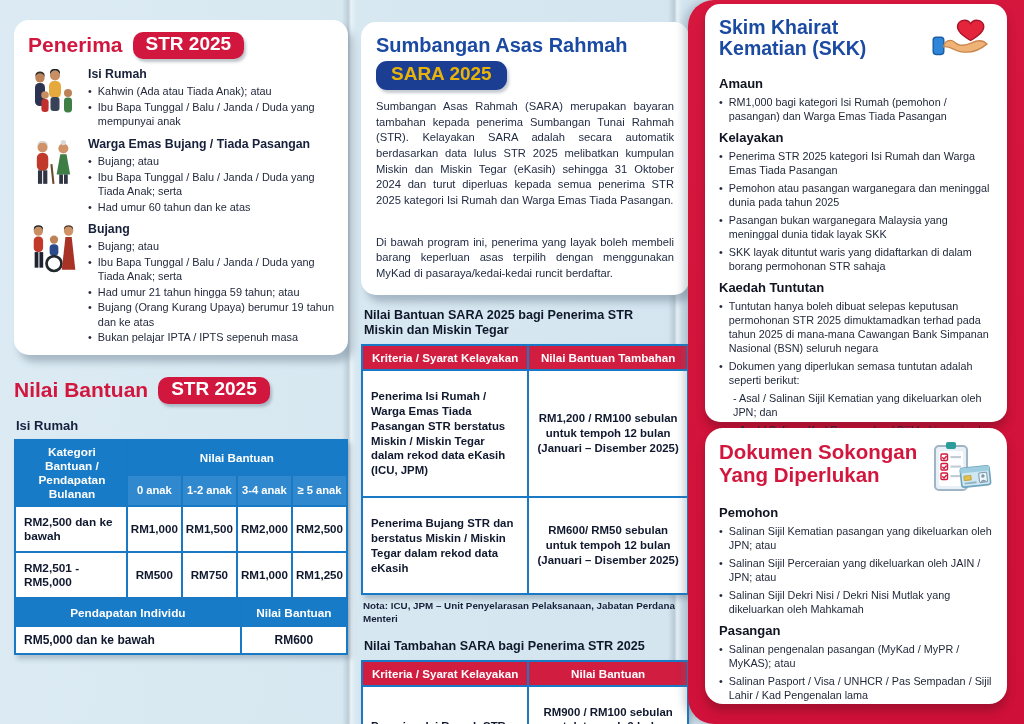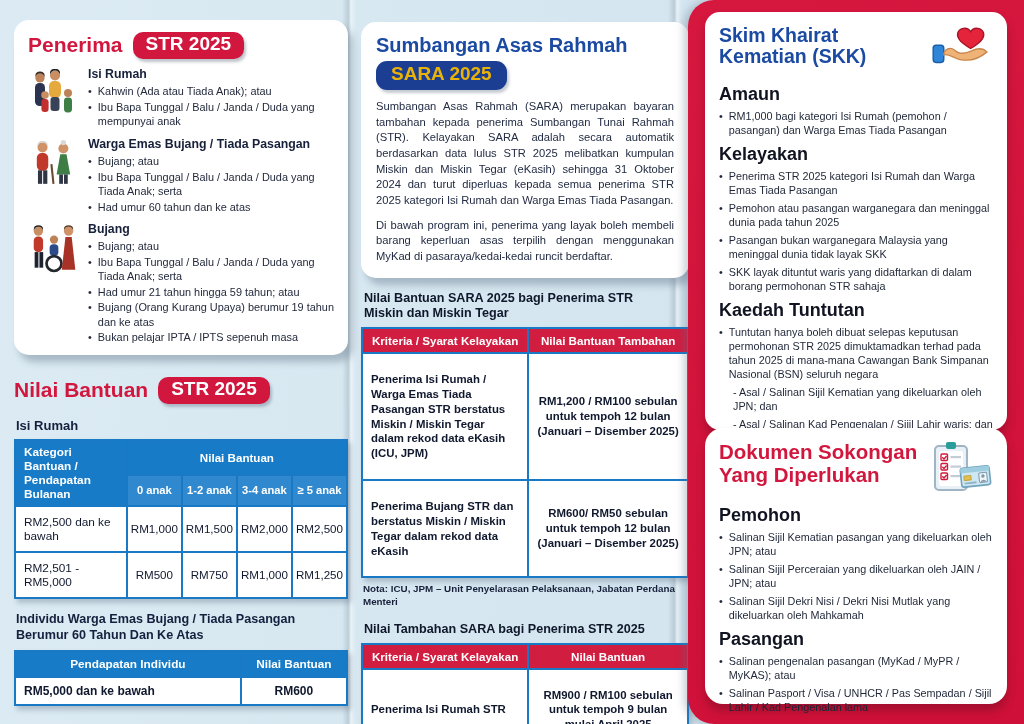--- a/index.html
+++ b/index.html
@@ -72,7 +72,7 @@
     border-radius:26px 0 0 26px; box-shadow:-4px 0 9px rgba(90,110,125,.35); }
   .rcard { position:absolute; left:17px; width:302px; background:#fff; border-radius:15px;
     box-shadow:0 7px 9px rgba(110,15,35,.45); padding:13px 14px; }
-  .skk-card { top:12px; height:418px; }
+  .skk-card { top:4px; height:418px; }
   .dok-card { top:428px; height:276px;border-radius:18px; }
   .rhead-row { display:flex; justify-content:space-between; align-items:flex-start; }
   .rhead-blue { color:#1b4aa2; font-weight:bold; font-size:19.5px; line-height:1.08; }

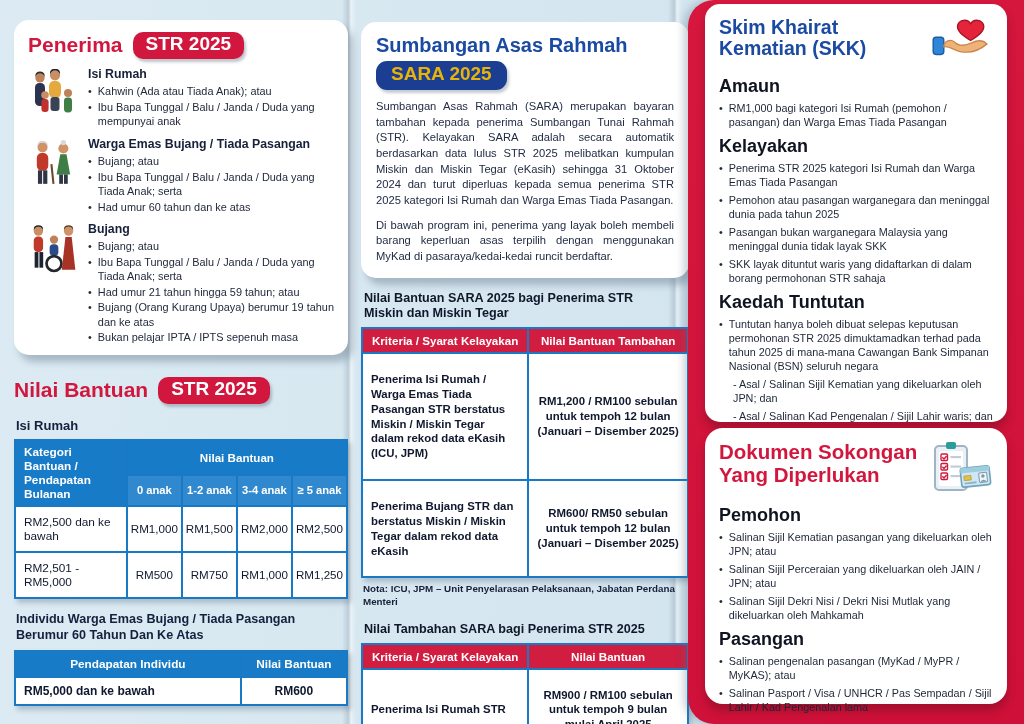--- a/index.html
+++ b/index.html
@@ -77,7 +77,7 @@
   .rhead-row { display:flex; justify-content:space-between; align-items:flex-start; }
   .rhead-blue { color:#1b4aa2; font-weight:bold; font-size:19.5px; line-height:1.08; }
   .rhead-red { color:#d2173f; font-weight:bold; font-size:20.5px; line-height:1.1; }
-  .rlabel { font-weight:bold; font-size:18px; color:#101421; margin-top:7px; }
+  .rlabel { font-weight:bold; font-size:13px; color:#101421; margin-top:7px; }
   .ritem { font-size:10.8px; line-height:1.32; color:#1d2536; margin-top:3.5px; }
 
   .icon-box { flex:0 0 auto; }

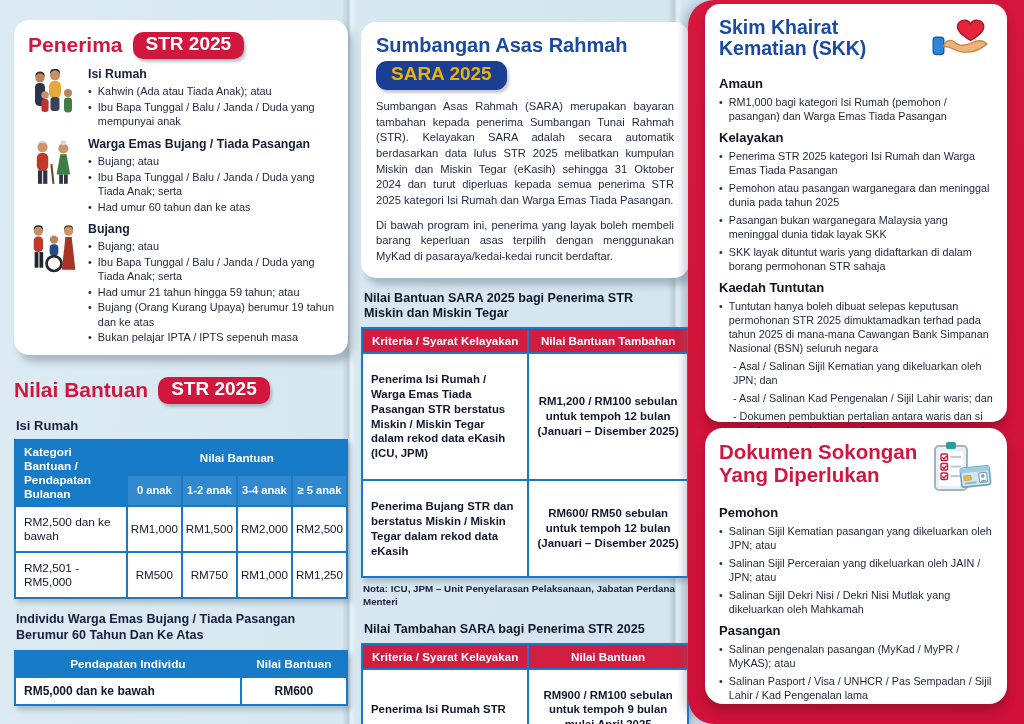--- a/index.html
+++ b/index.html
@@ -59,7 +59,7 @@
   .sara-title { color:#1b4aa2; font-weight:bold; font-size:20px; line-height:1.05; }
   .sara-badge-row { margin:5px 0 9px; }
   .para { font-size:11.2px; line-height:1.4; text-align:justify; color:#222c44; }
-  .para + .para { margin-top:9px; }
+  .para + .para { margin-top:26px; }
   .mid-head { font-weight:bold; font-size:12.6px; line-height:1.25; color:#0f172a; margin:13px 3px 5px; }
   .red-table th { background:#d01d40; color:#fff; font-size:11.6px; font-weight:bold; padding:5px 4px; }
   .red-table td { font-size:11.4px; font-weight:bold; color:#10182e; padding:18px 8px; line-height:1.3; }

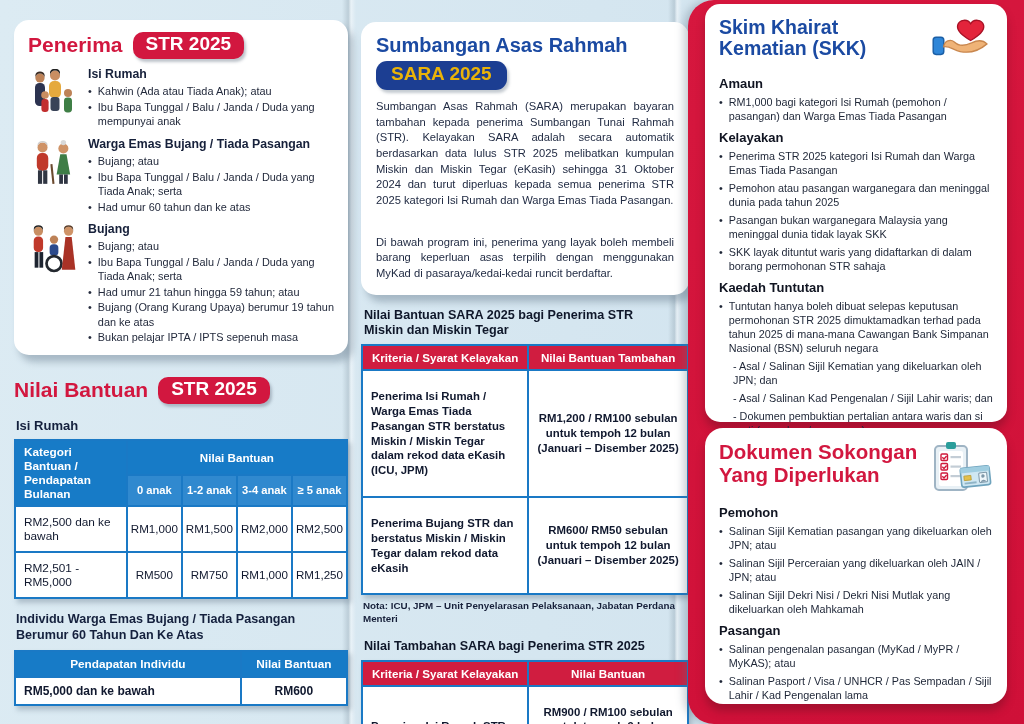--- a/index.html
+++ b/index.html
@@ -343,6 +343,9 @@
     <div class="rlabel">Kaedah Tuntutan</div>
     <div class="bullet ritem">
         <span>Tuntutan hanya boleh dibuat selepas keputusan permohonan STR 2025 dimuktamadkan terhad pada tahun 2025 di mana-mana Cawangan Bank Simpanan Nasional (BSN) seluruh negara</span>
+      </div>
+    <div class="bullet ritem">
+        <span>Dokumen yang diperlukan semasa tuntutan adalah seperti berikut:</span>
       </div>
     <div class="ritem dashitem">- Asal / Salinan Sijil Kematian yang dikeluarkan oleh JPN; dan</div>
     <div class="ritem dashitem">- Asal / Salinan Kad Pengenalan / Sijil Lahir waris; dan</div>

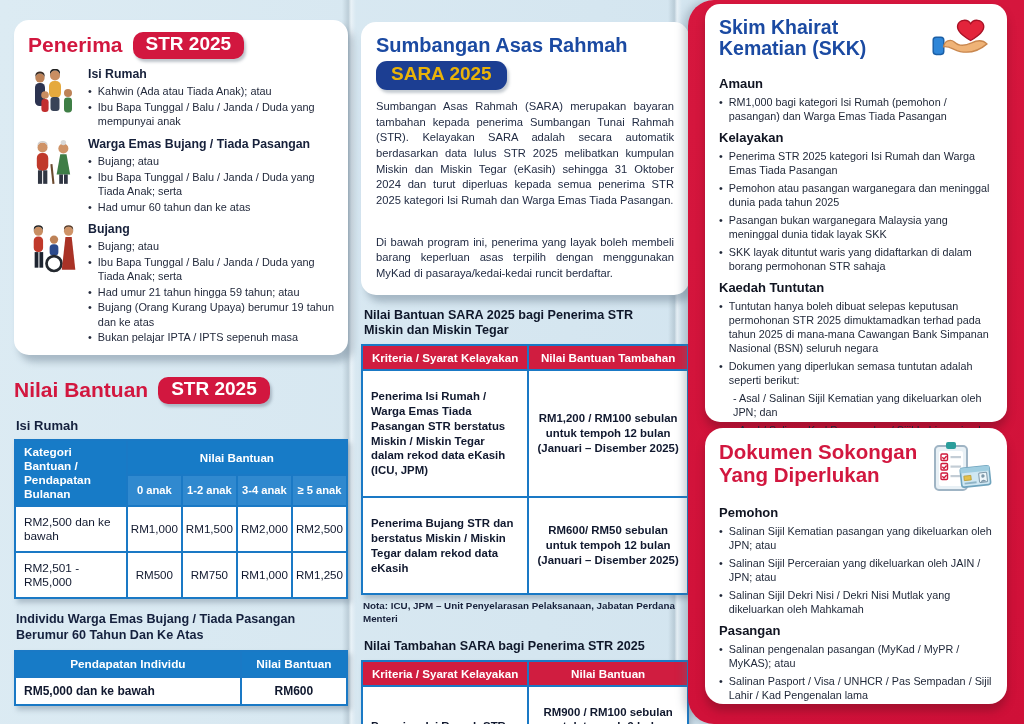--- a/index.html
+++ b/index.html
@@ -200,7 +200,7 @@
   <table class="blue-table">
     <thead>
       <tr>
-        <th rowspan="2" style="width:36%; text-align:left; padding-left:8px; font-size:11.8px;">Kategori Bantuan / Pendapatan Bulanan</th>
+        <th rowspan="2" style="width:36%; text-align:center; padding-left:8px; font-size:11.8px;">Kategori Bantuan / Pendapatan Bulanan</th>
         <th colspan="4">Nilai Bantuan</th>
       </tr>
       <tr class="sub">

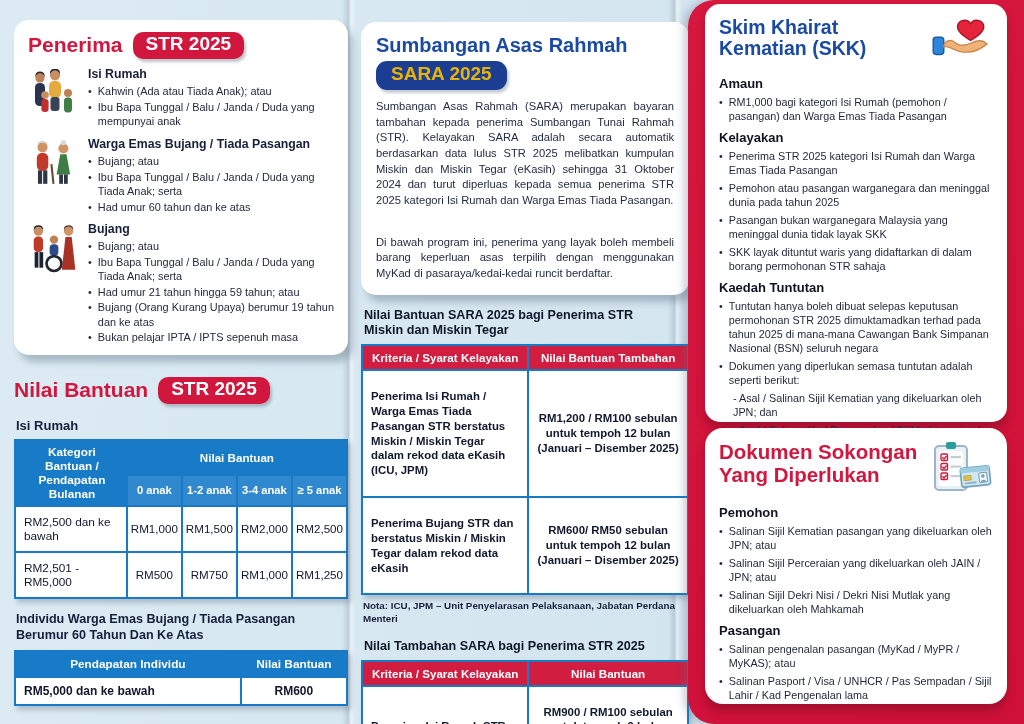--- a/index.html
+++ b/index.html
@@ -47,7 +47,7 @@
   .red-table th, .red-table td { border:2px solid #1a79c5; }
   .blue-table th { background:#177bc7; color:#fff; font-size:11.6px; font-weight:bold; padding:4px 6px; }
   .blue-table tr.sub th { background:#3089cf; font-size:11.2px; padding:3px 4px; }
-  .blue-table td { font-size:11.6px; font-weight:normal; color:#10182e; text-align:center; padding:8px 3px; }
+  .blue-table td { font-size:11.6px; font-weight:bold; color:#10182e; text-align:center; padding:8px 3px; }
   .blue-table td.cat { text-align:left; padding-left:8px; font-size:11.8px; }
   .mini-table th { background:#177bc7; color:#fff; font-size:11.8px; font-weight:bold; padding:5px 6px; }
   .mini-table td { font-size:12px; font-weight:bold; color:#10182e; padding:6px 8px; }

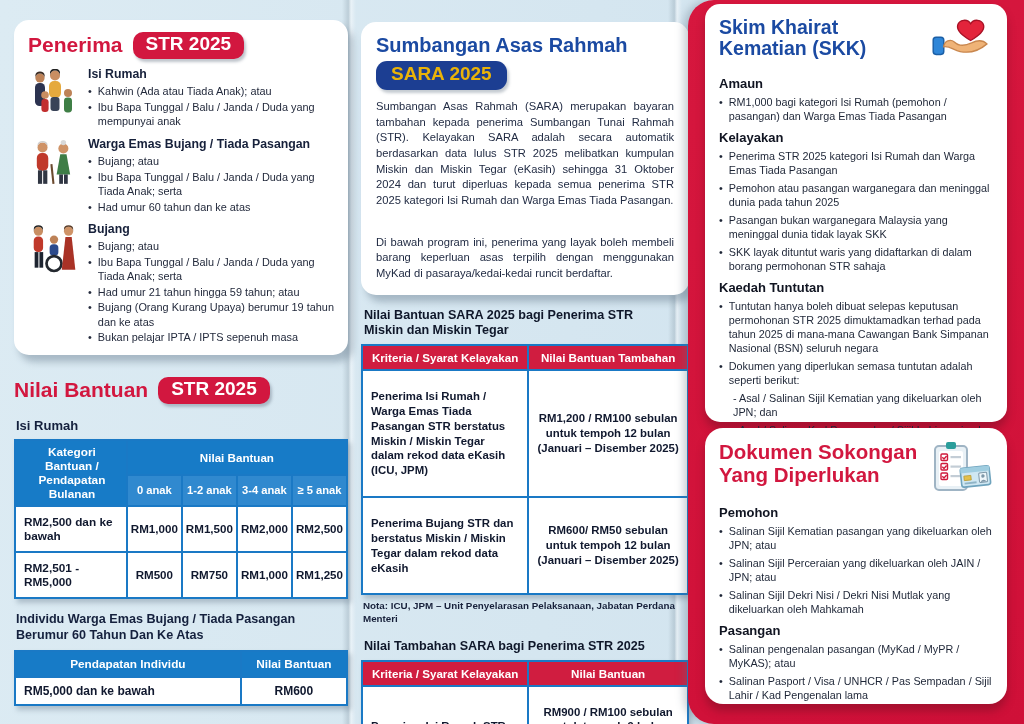--- a/index.html
+++ b/index.html
@@ -228,7 +228,6 @@
     </tbody>
   </table>
 
-  <div class="sub-heading" style="margin:13px 2px 7px; width:290px;">Individu Warga Emas Bujang / Tiada Pasangan Berumur 60 Tahun Dan Ke Atas</div>
 
   <table class="mini-table">
     <thead>

